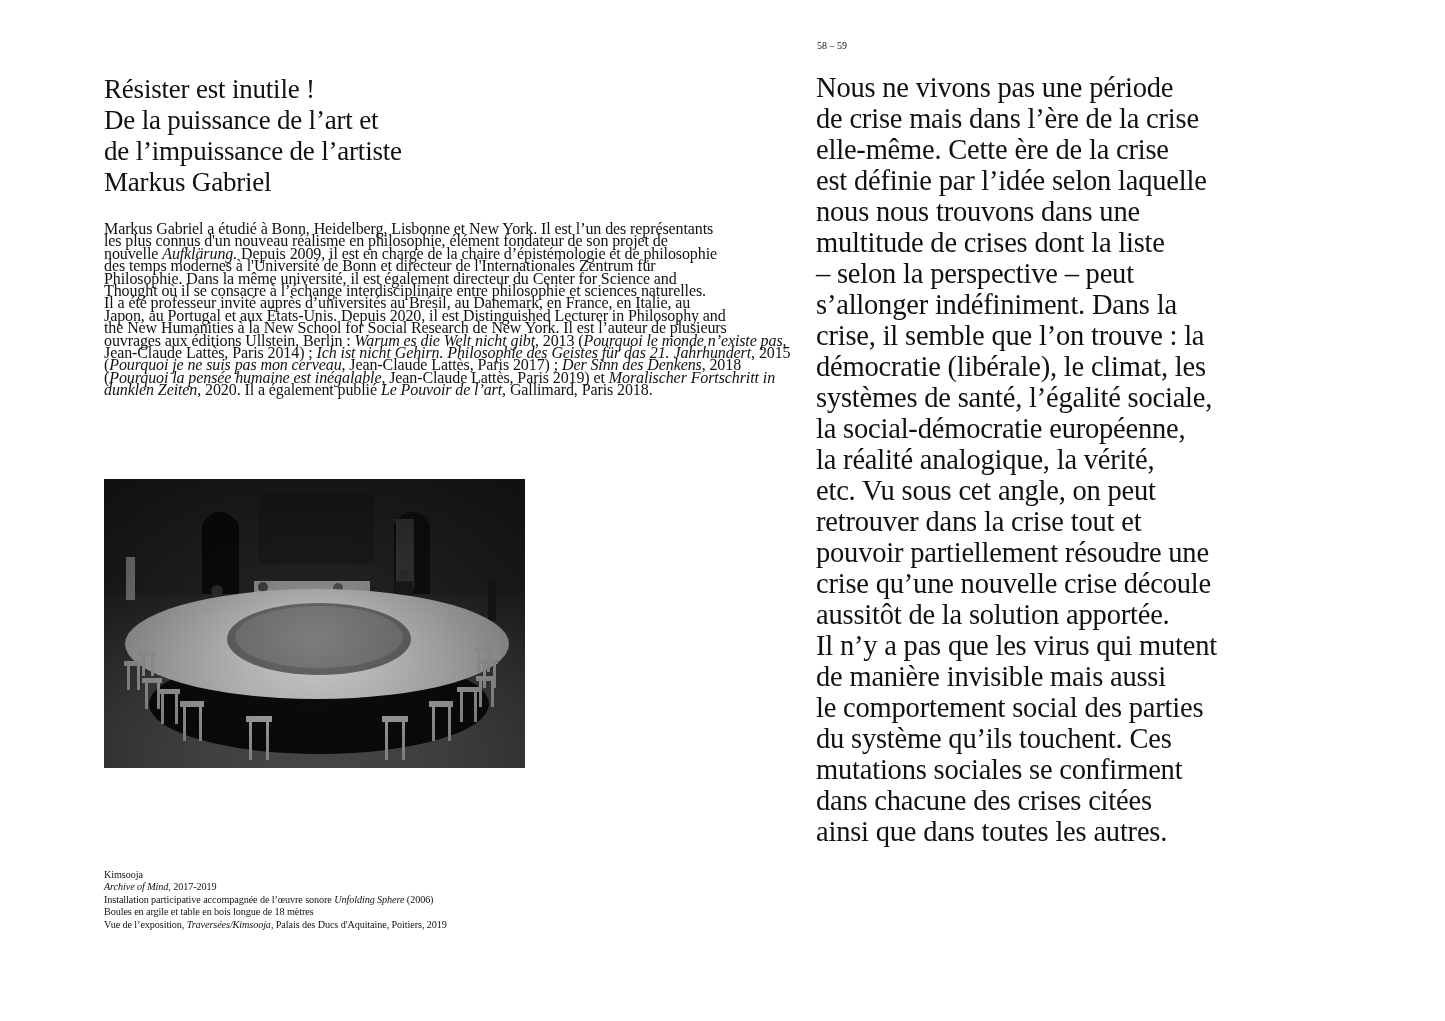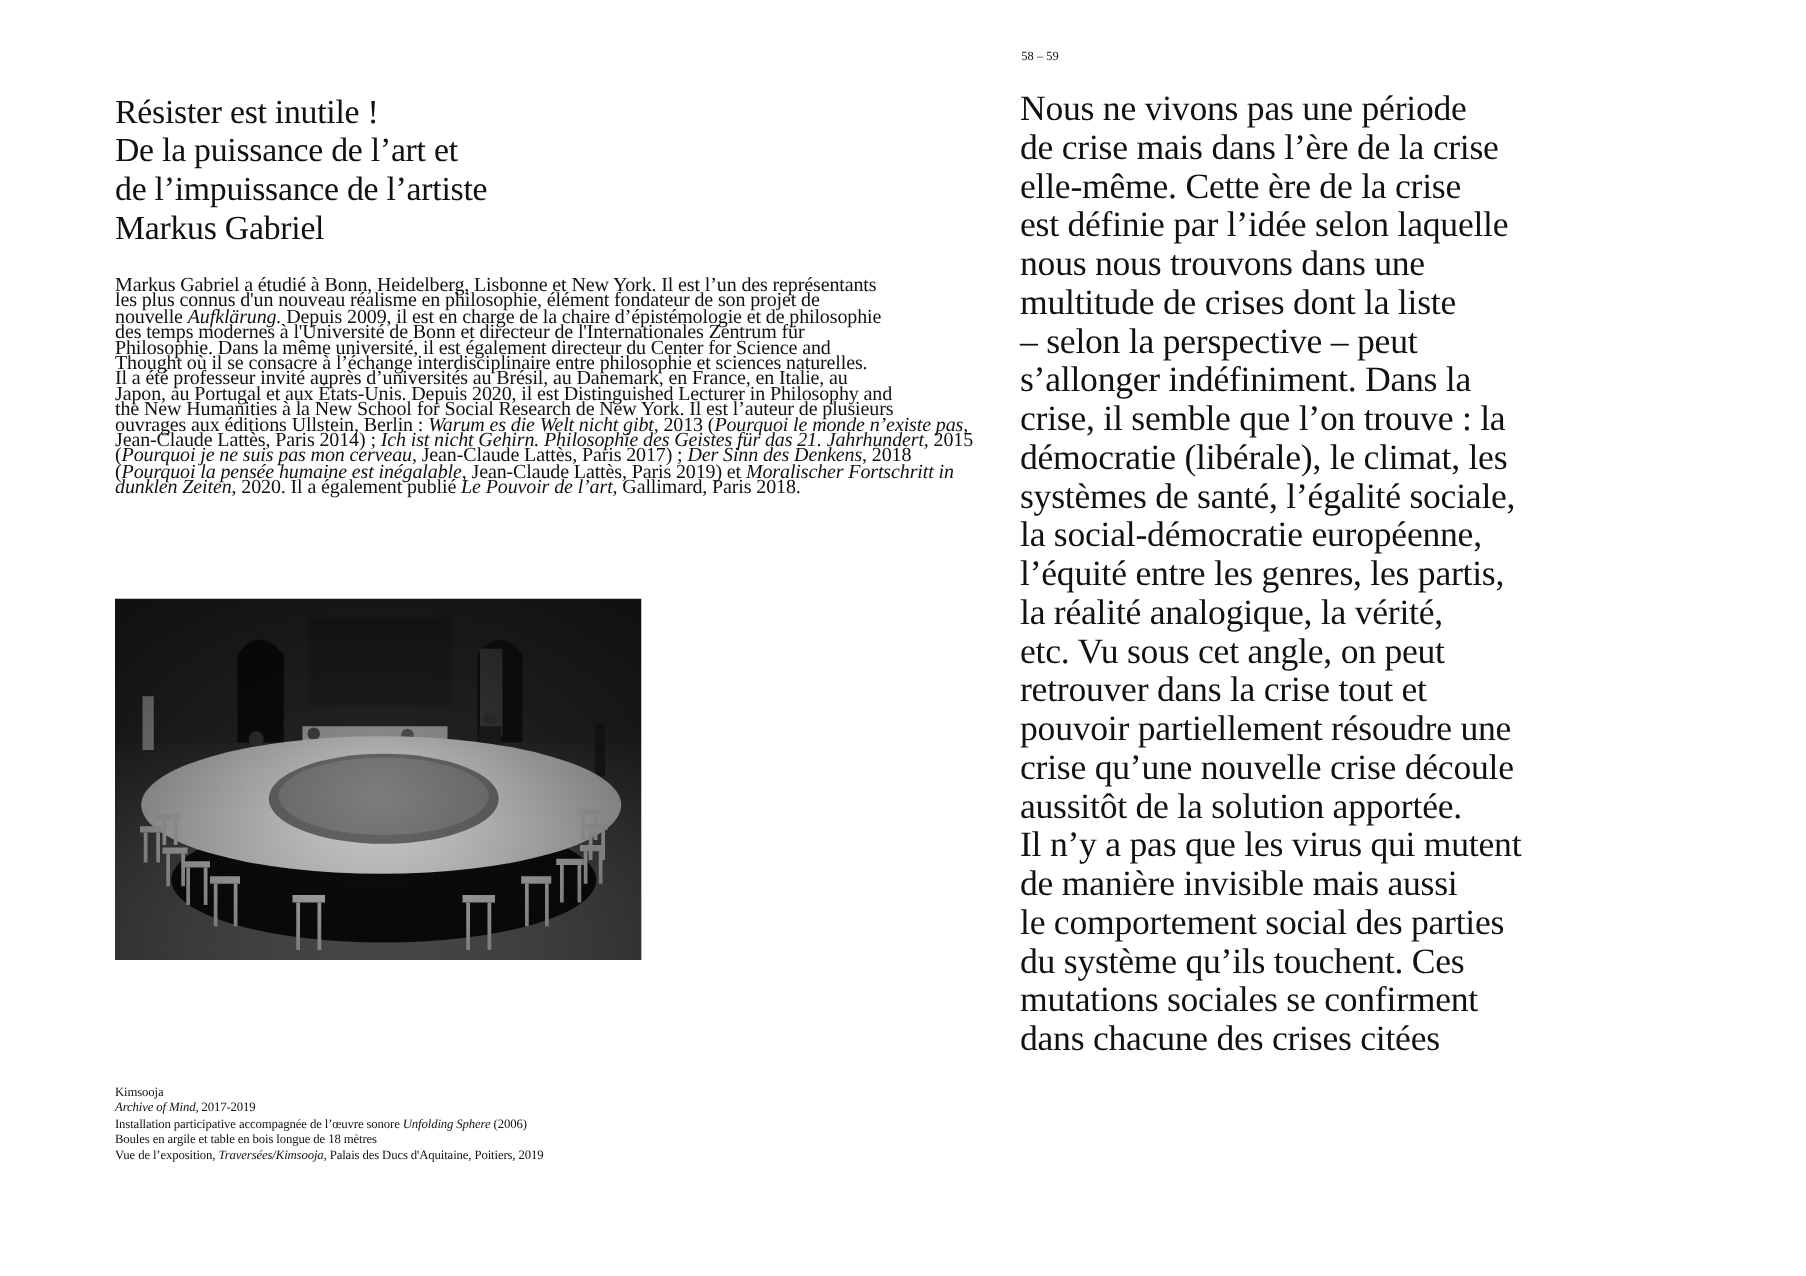--- a/index.html
+++ b/index.html
@@ -5,7 +5,7 @@
   html, body { margin: 0; padding: 0; background: #ffffff; }
   body { width: 1445px; height: 1021px; position: relative; overflow: hidden; color: #111111; font-family: "Liberation Serif", "DejaVu Serif", serif; }
   .page { position: absolute; top: 0; height: 736px; }
-  .page-left { left: 0; width: 722px; }
+  .page-left { left: 12px; width: 722px; }
   .page-right { left: 722px; width: 723px; }
 
   .title-block { position: absolute; left: 92px; top: 74px; font-size: 27px; line-height: 31px; letter-spacing: -0.2px; }

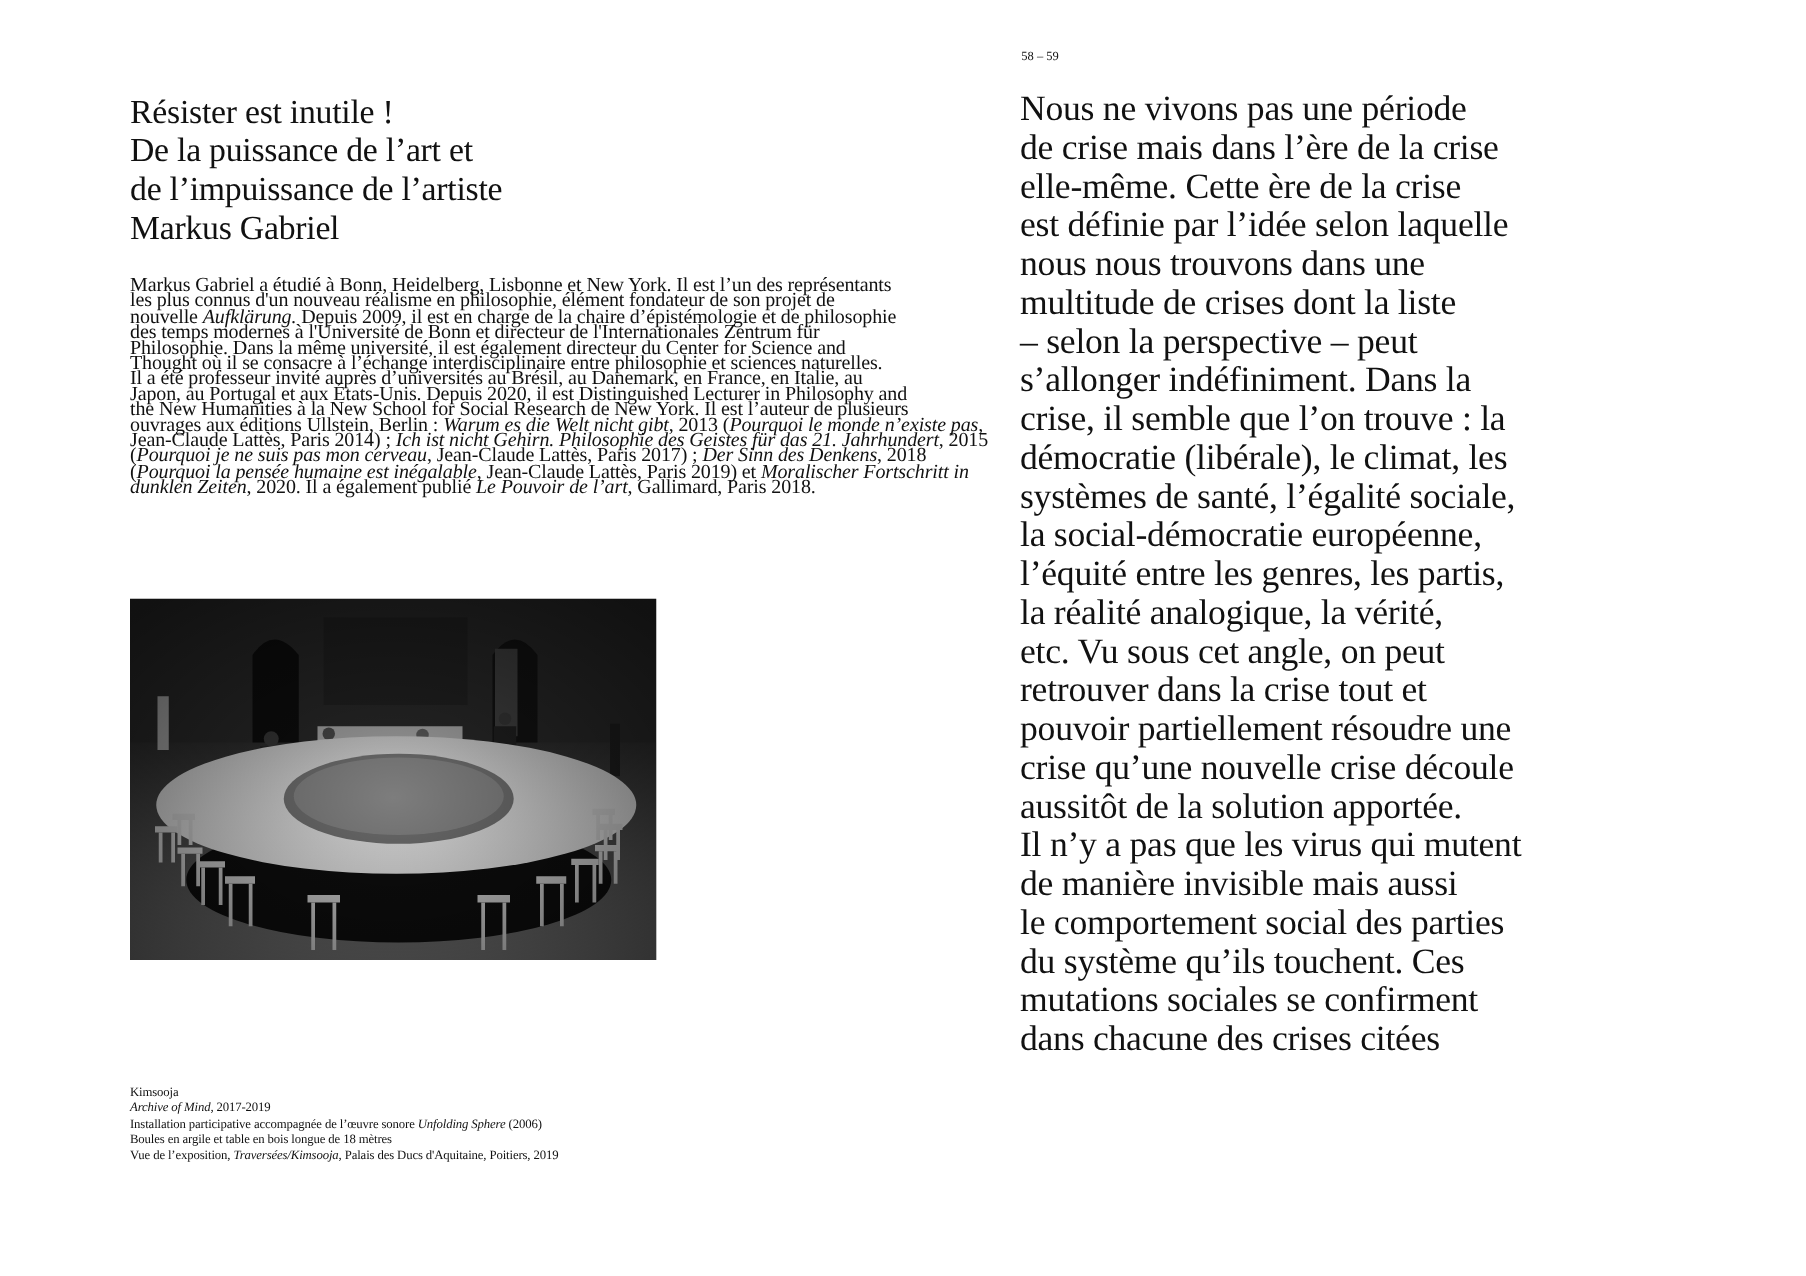--- a/index.html
+++ b/index.html
@@ -158,7 +158,6 @@
       <span class="line">démocratie (libérale), le climat, les</span>
       <span class="line">systèmes de santé, l’égalité sociale,</span>
       <span class="line">la social-démocratie européenne,</span>
-      <span class="line">l’équité entre les genres, les partis,</span>
       <span class="line">la réalité analogique, la vérité,</span>
       <span class="line">etc. Vu sous cet angle, on peut</span>
       <span class="line">retrouver dans la crise tout et</span>

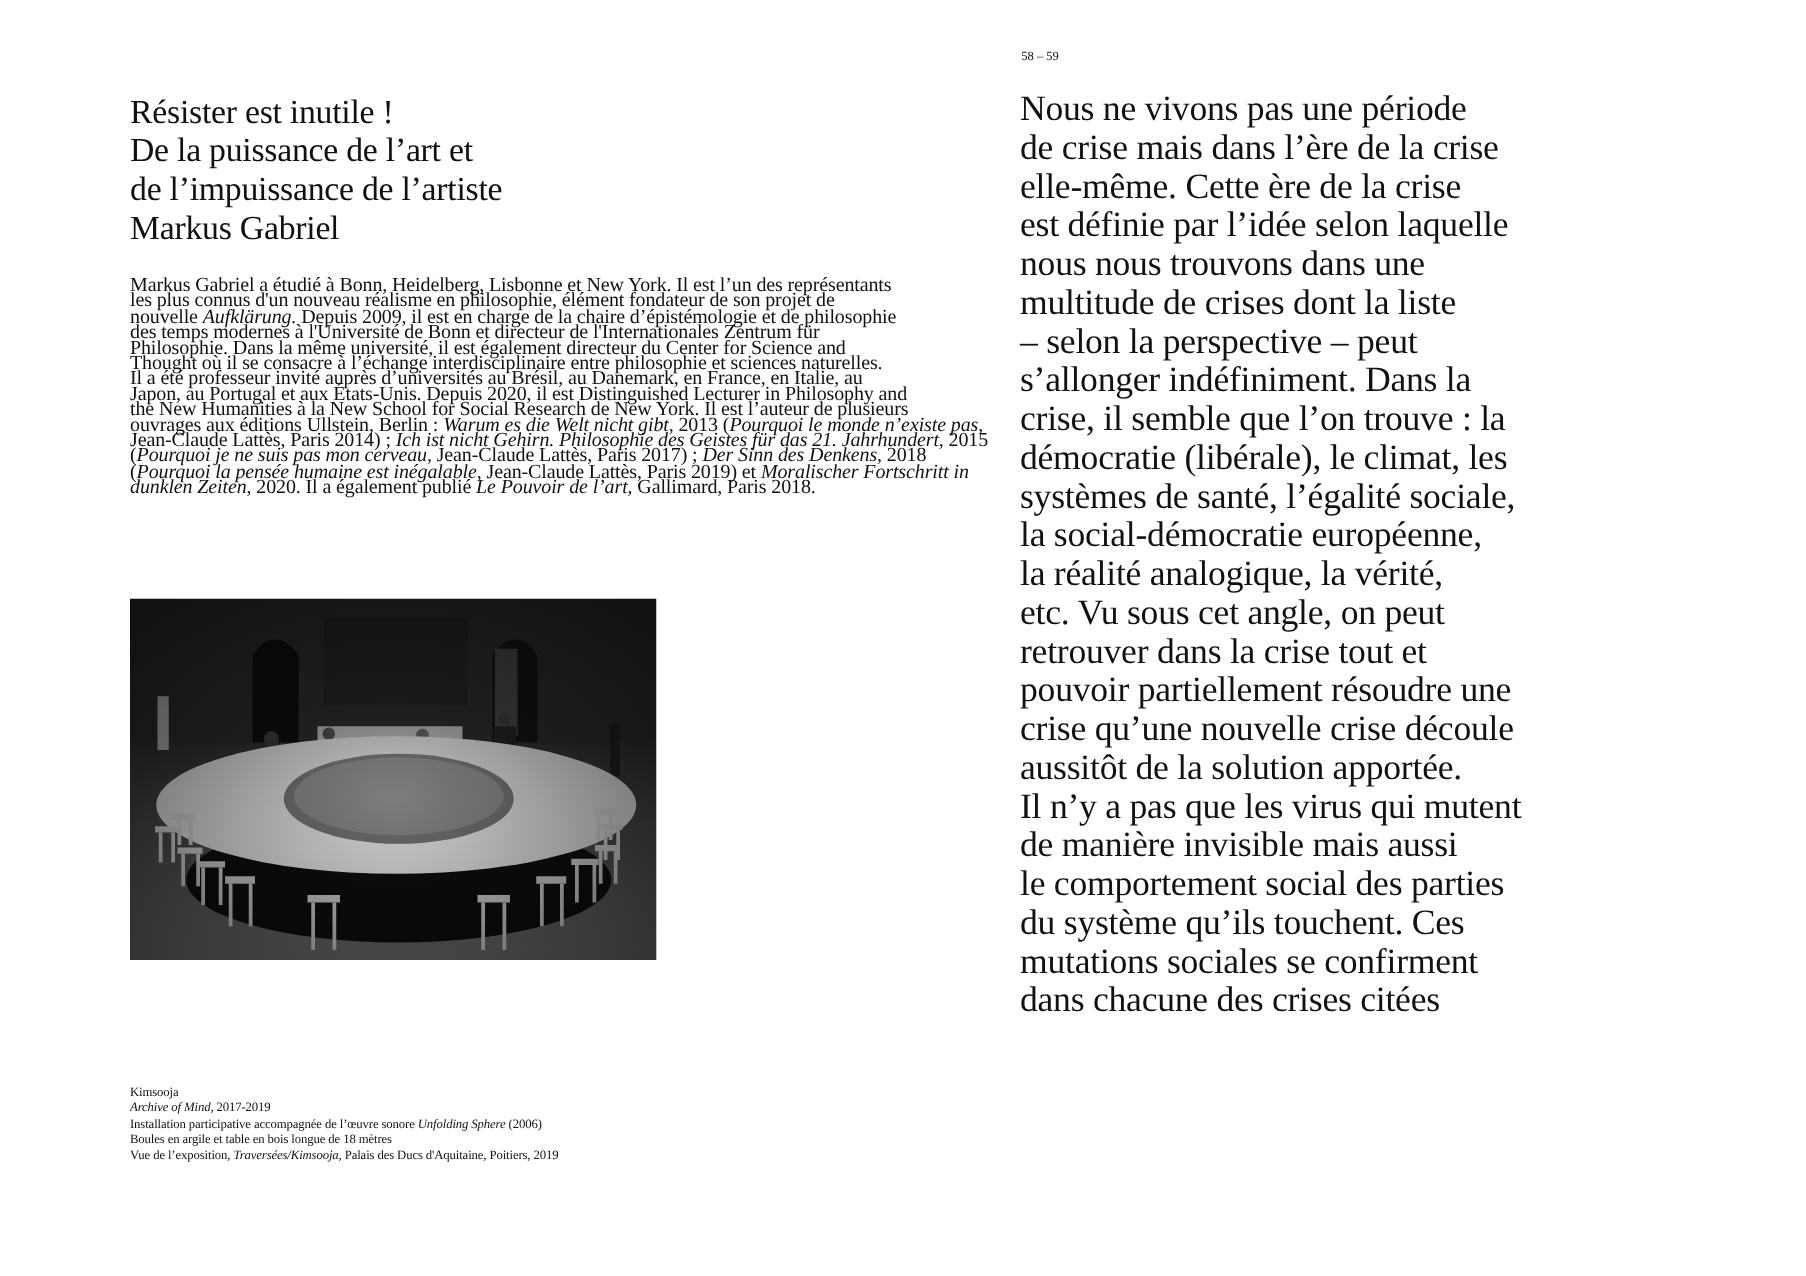--- a/index.html
+++ b/index.html
@@ -170,6 +170,7 @@
       <span class="line">du système qu’ils touchent. Ces</span>
       <span class="line">mutations sociales se confirment</span>
       <span class="line">dans chacune des crises citées</span>
+      <span class="line">ainsi que dans toutes les autres.</span>
     </div>
 </div>
 

